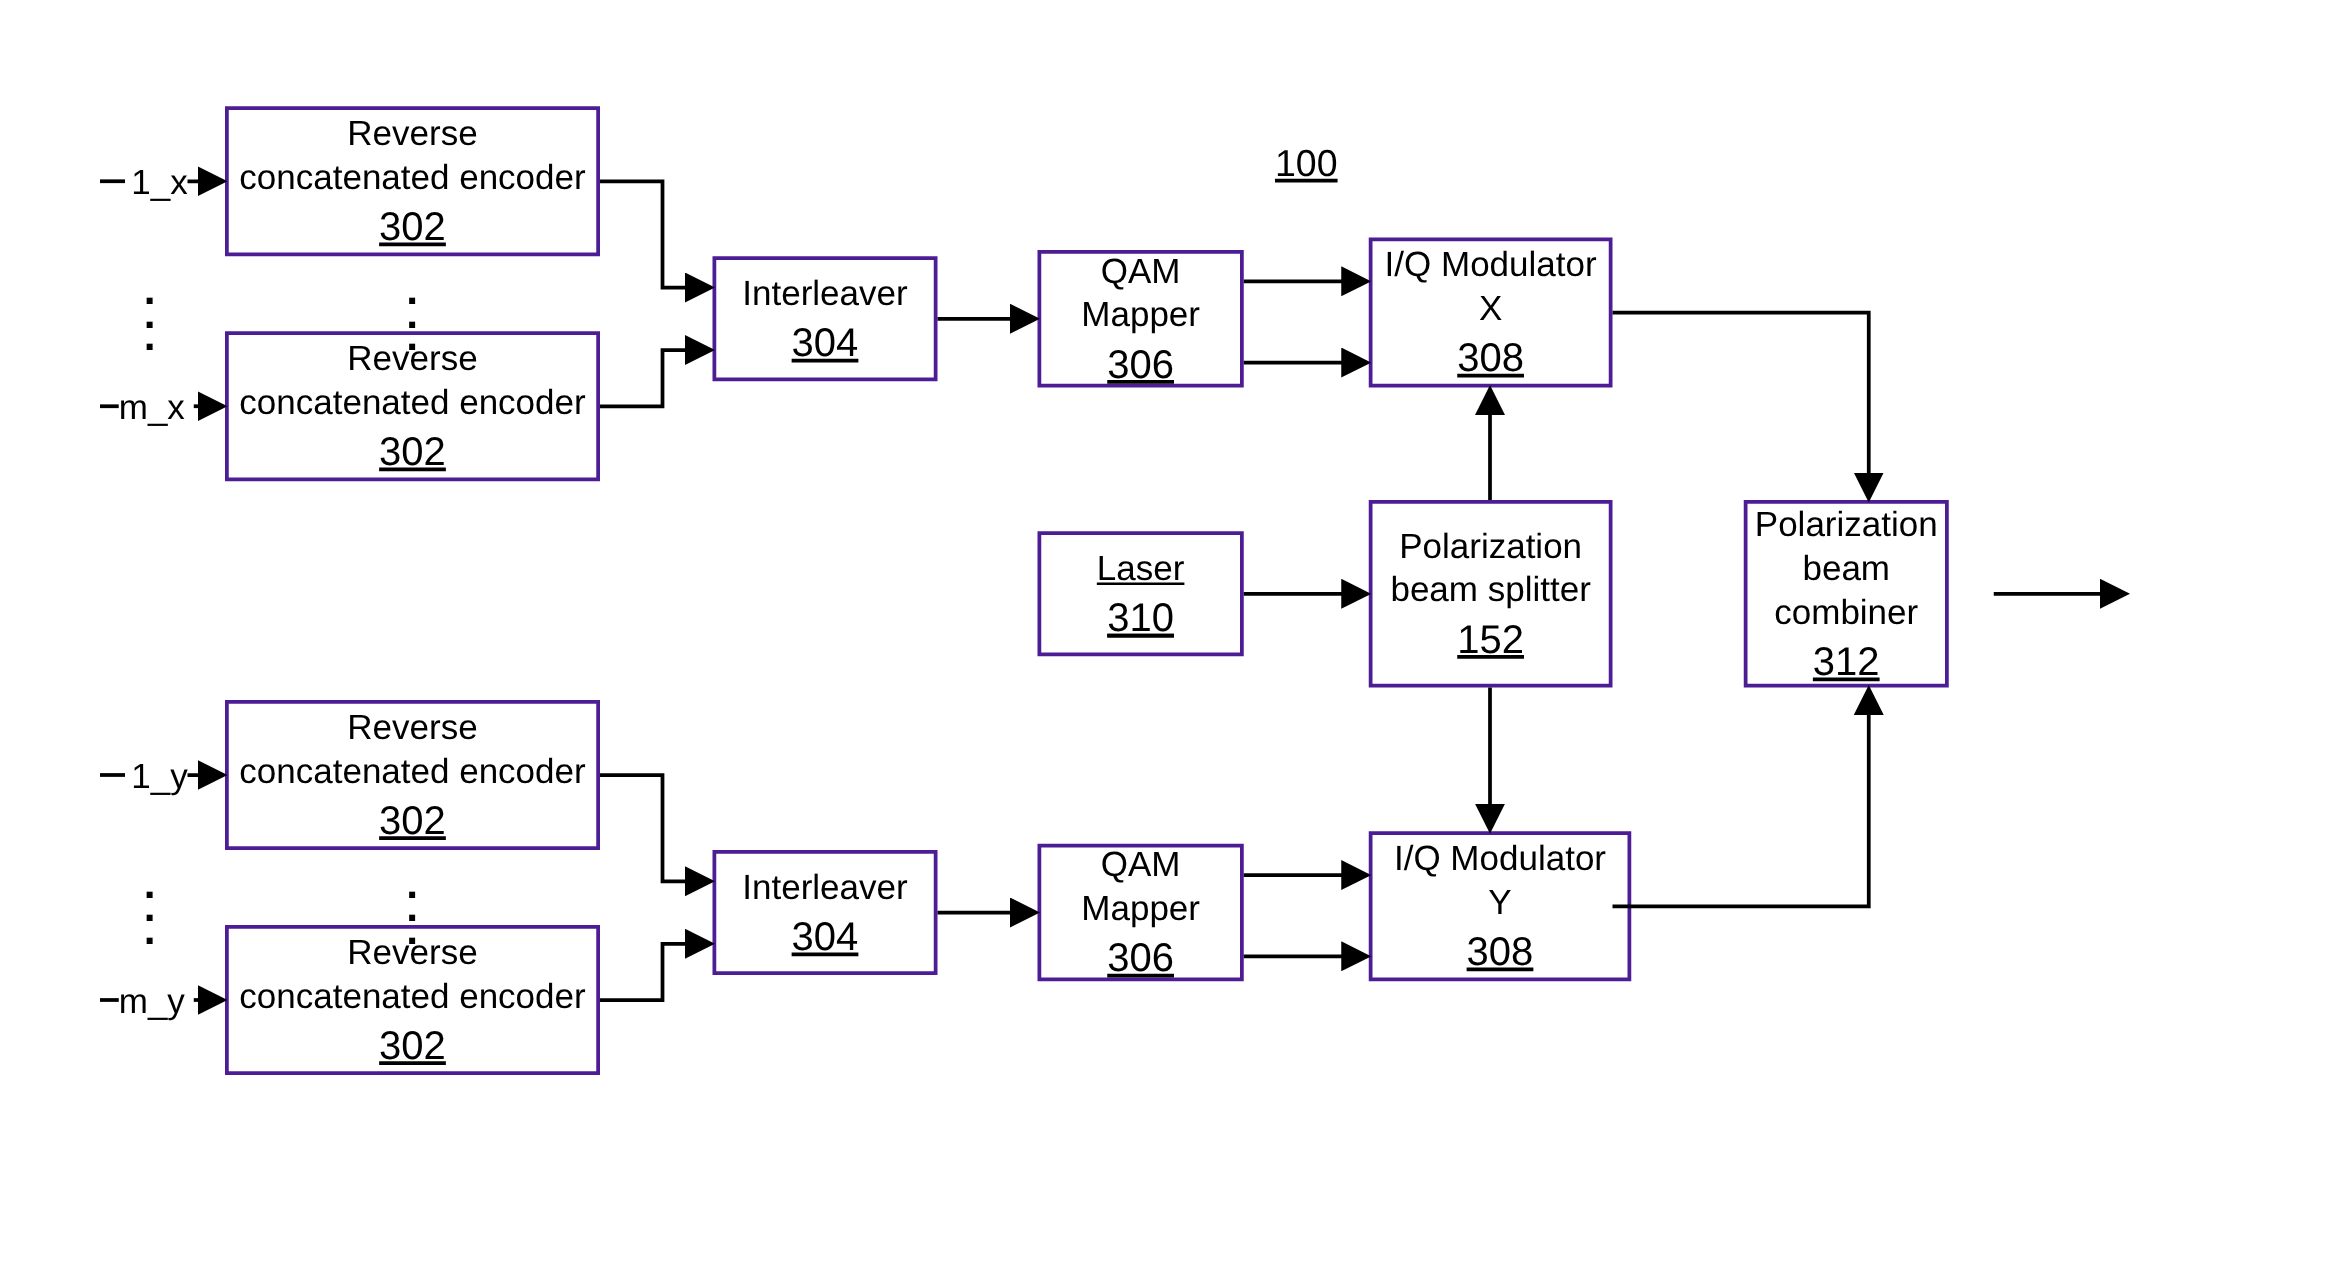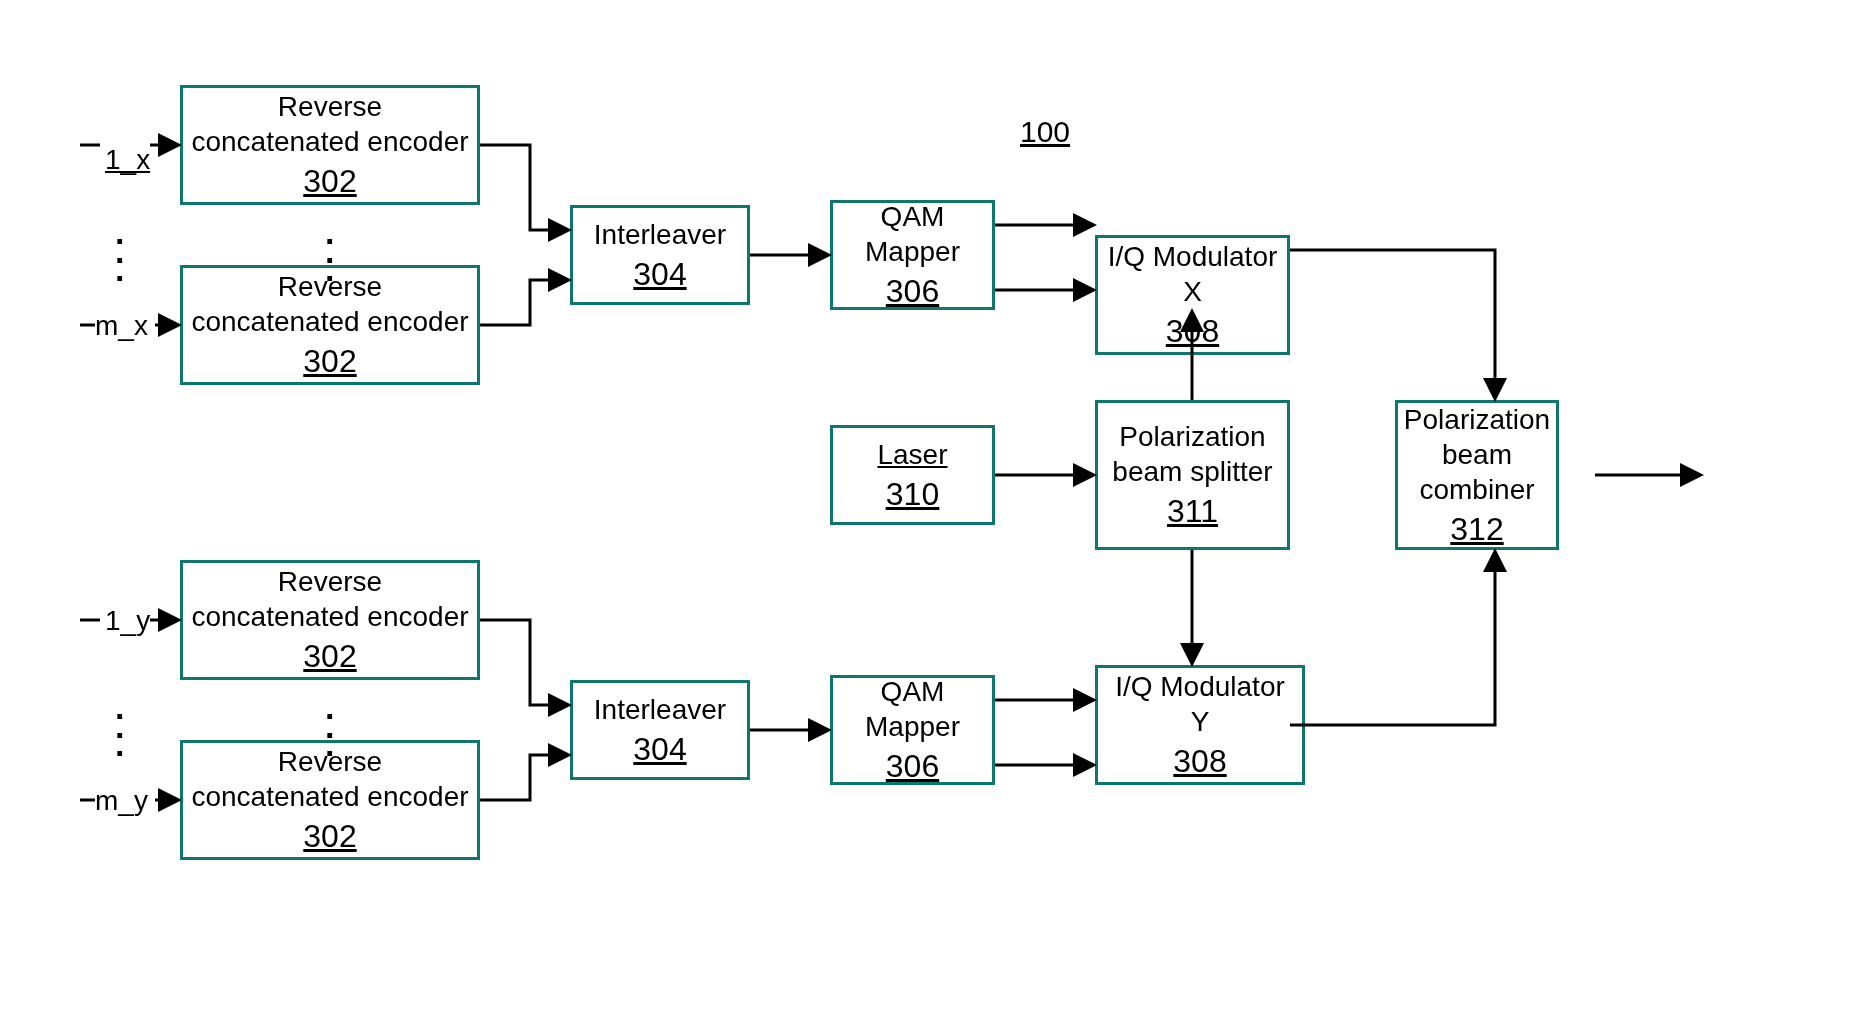--- a/index.html
+++ b/index.html
@@ -12,7 +12,7 @@
   }
   .block {
     position: absolute;
-    border: 3px solid #0f766e;
+    border: 3px solid #4c1d95;
     background: #fff;
     display: flex;
     flex-direction: column;

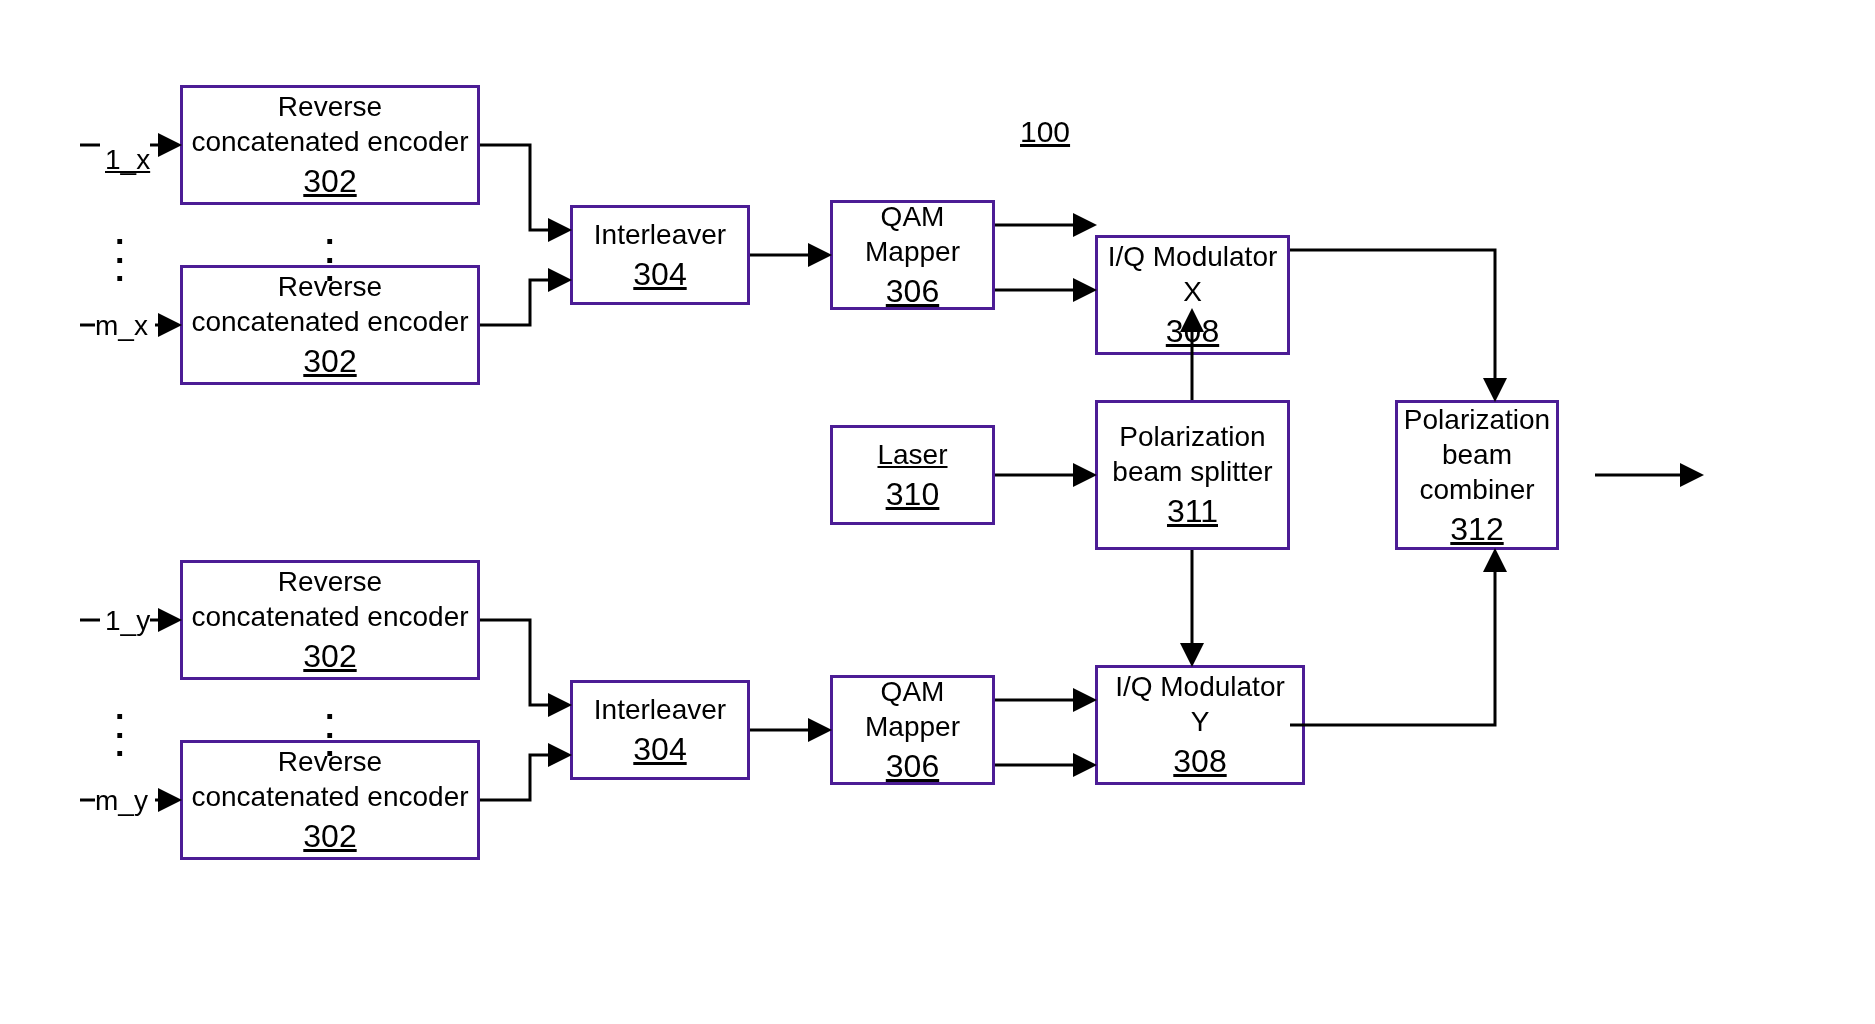--- a/index.html
+++ b/index.html
@@ -118,7 +118,7 @@
   <span class="ref">308</span>
 </div>
 
-<div class="input-label" style="left:105px; top:144px;text-decoration:underline;">1_x</div>
+<div class="input-label" style="left:105px; top:130px;">1_x</div>
 <div class="input-label" style="left:95px; top:310px;">m_x</div>
 <div class="input-label" style="left:105px; top:605px;">1_y</div>
 <div class="input-label" style="left:95px; top:785px;">m_y</div>

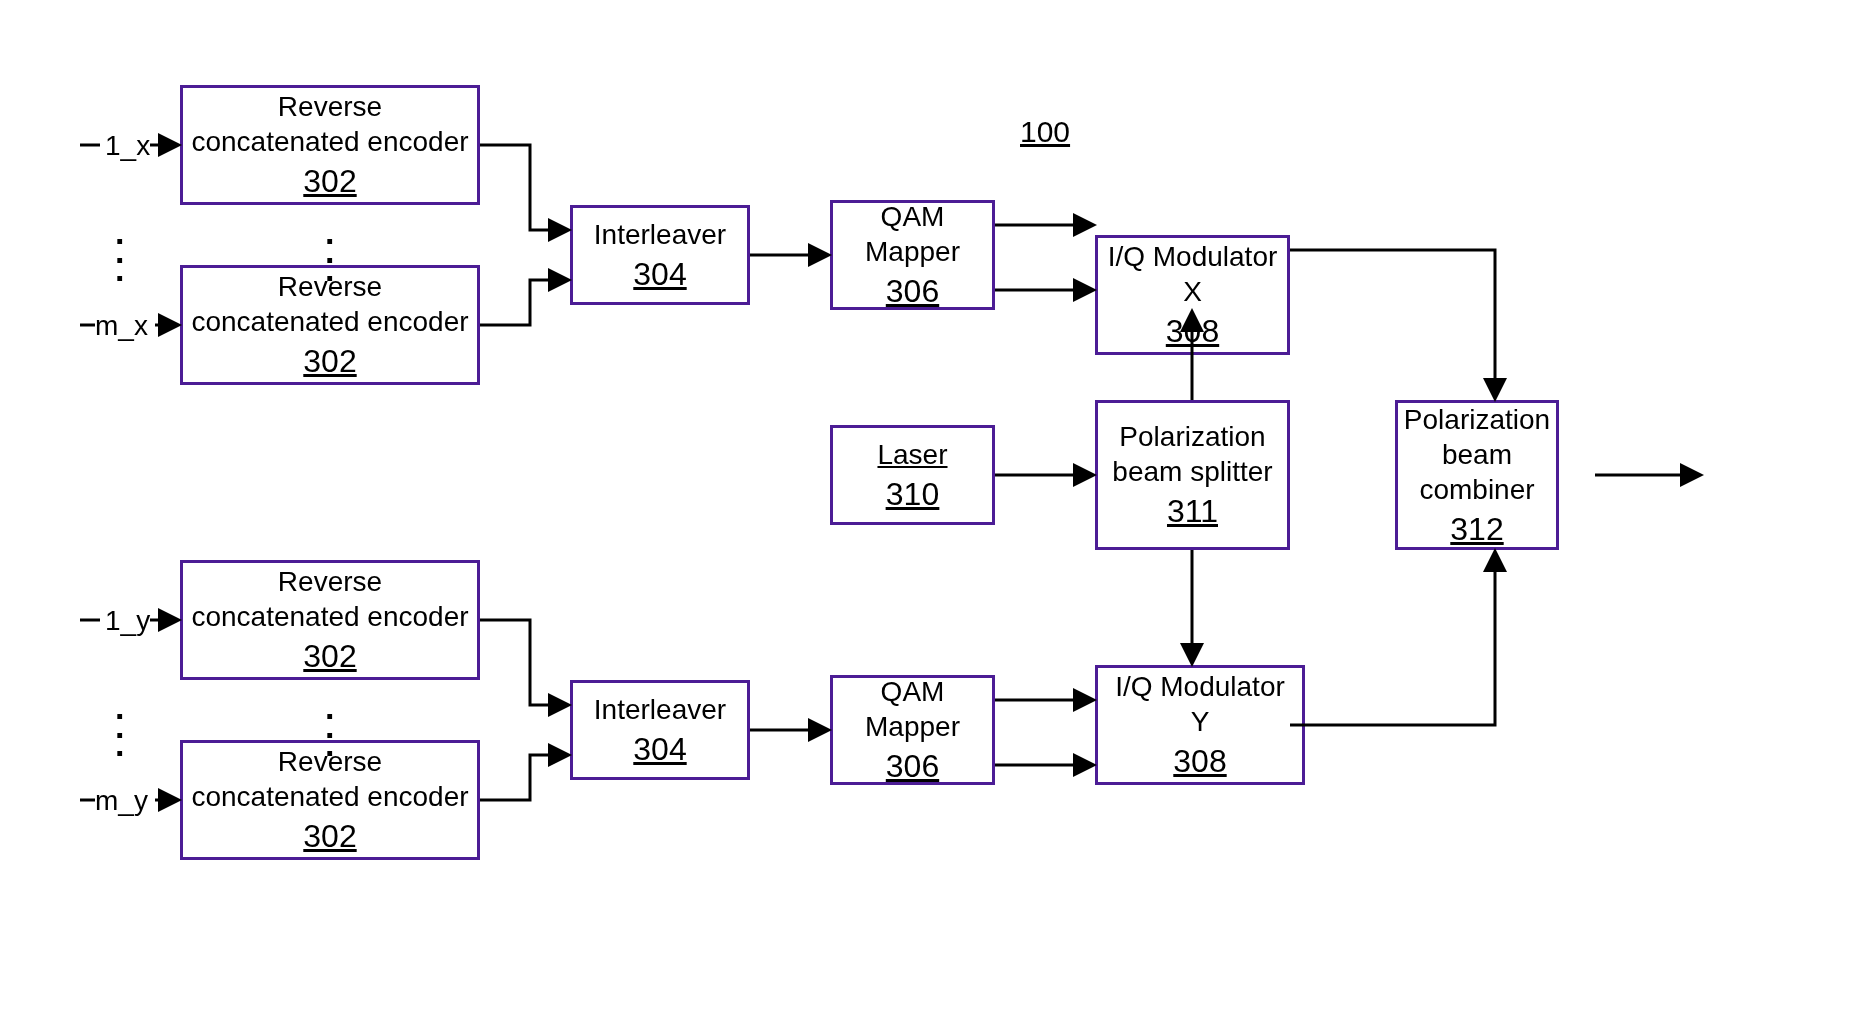--- a/index.html
+++ b/index.html
@@ -73,7 +73,7 @@
   <span class="ref">306</span>
 </div>
 
-<div class="block" style="left:1095px; top:190px; width:195px; height:120px;margin-top:45px;">
+<div class="block" style="left:1095px; top:190px; width:195px; height:120px;">
   <span class="label">I/Q Modulator X</span>
   <span class="ref">308</span>
 </div>

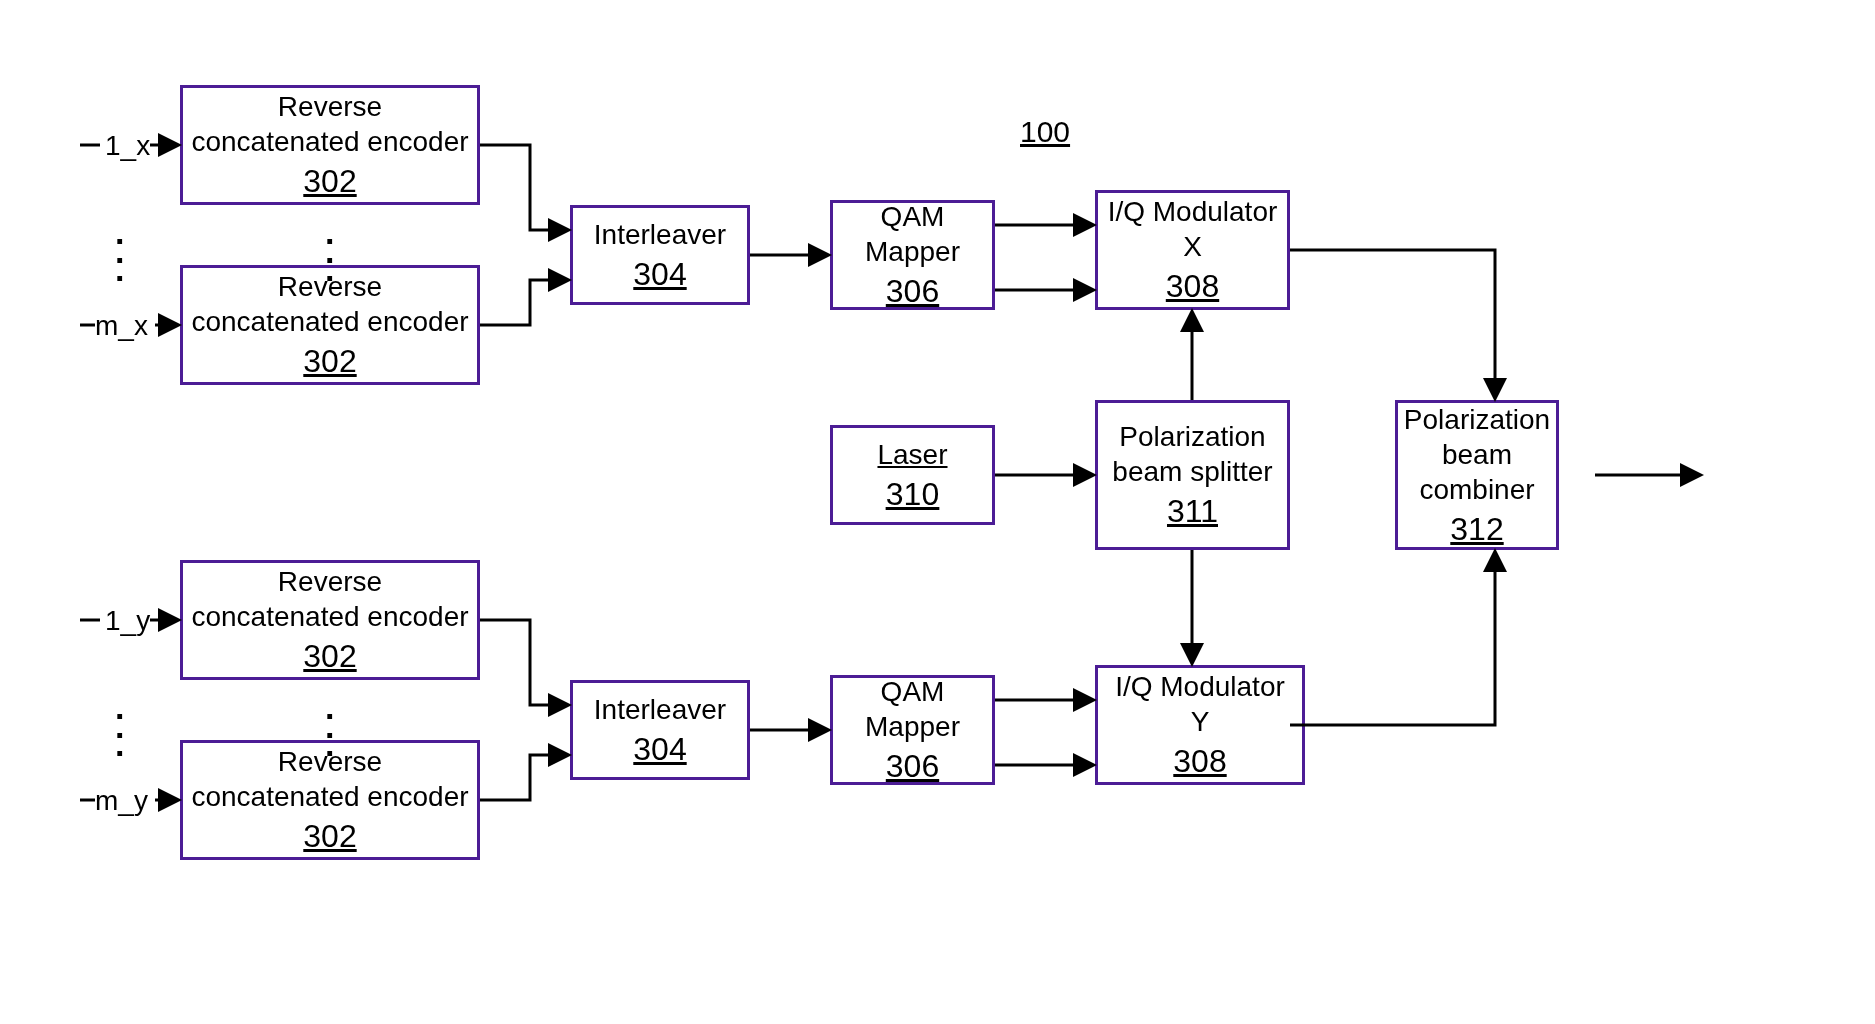--- a/index.html
+++ b/index.html
@@ -85,7 +85,7 @@
 
 <div class="block" style="left:1095px; top:400px; width:195px; height:150px;">
   <span class="label">Polarization beam splitter</span>
-  <span class="ref">311</span>
+  <span class="ref">152</span>
 </div>
 
 <div class="block" style="left:1395px; top:400px; width:164px; height:150px;">

